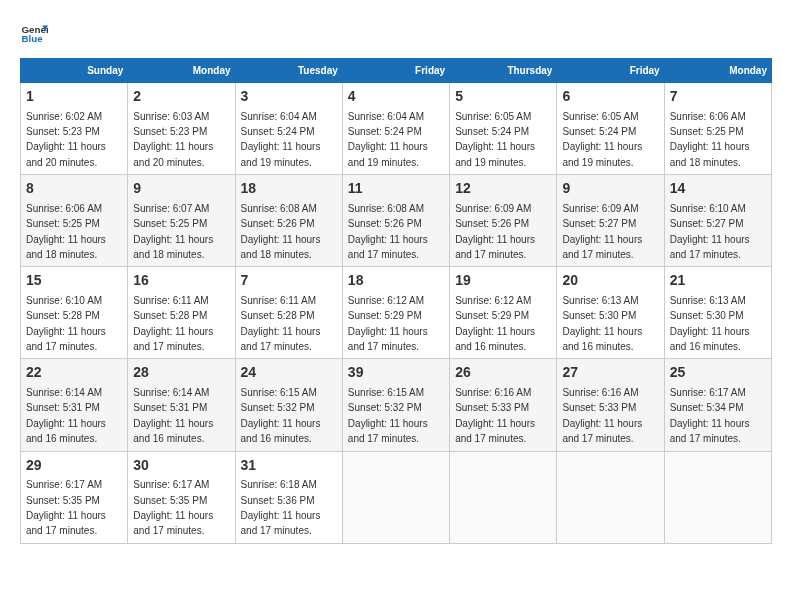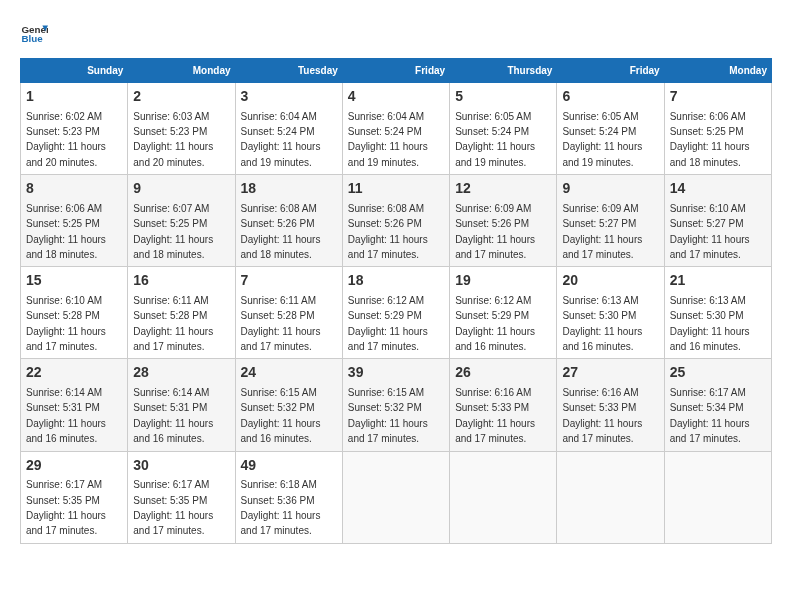--- a/index.html
+++ b/index.html
@@ -178,7 +178,7 @@
         <span class="day-info">Sunrise: 6:17 AM<br>Sunset: 5:35 PM<br>Daylight: 11 hours and 17 minutes.</span></td>
         <td><span class="day-num">30</span>
         <span class="day-info">Sunrise: 6:17 AM<br>Sunset: 5:35 PM<br>Daylight: 11 hours and 17 minutes.</span></td>
-        <td><span class="day-num">49</span>
+        <td><span class="day-num">31</span>
         <span class="day-info">Sunrise: 6:18 AM<br>Sunset: 5:36 PM<br>Daylight: 11 hours and 17 minutes.</span></td>
         <td class="empty-cell"></td>
         <td class="empty-cell"></td>

